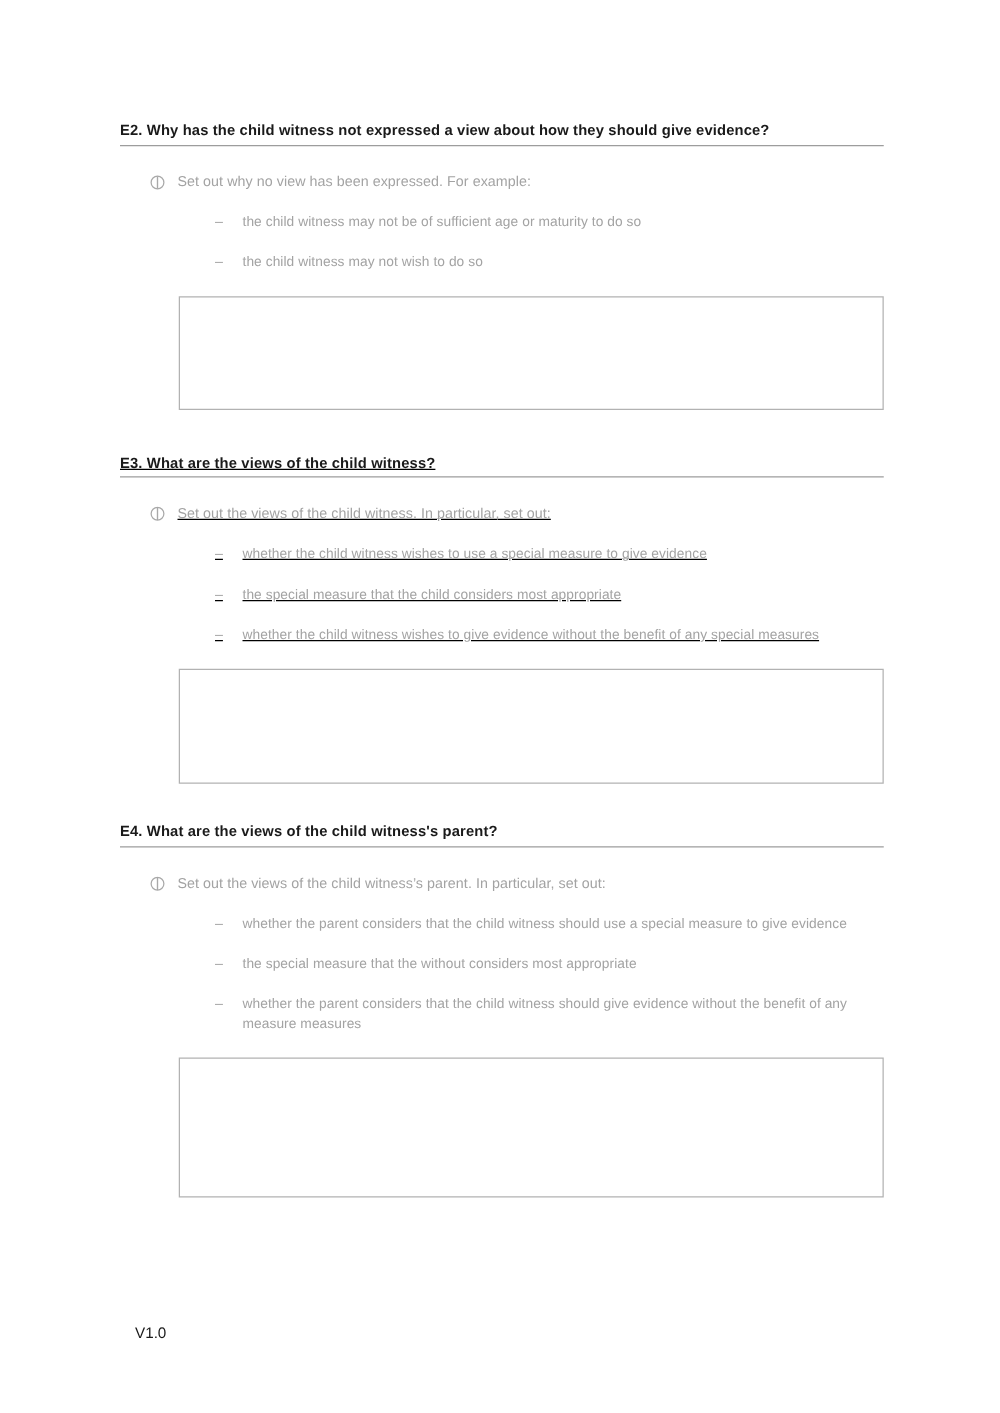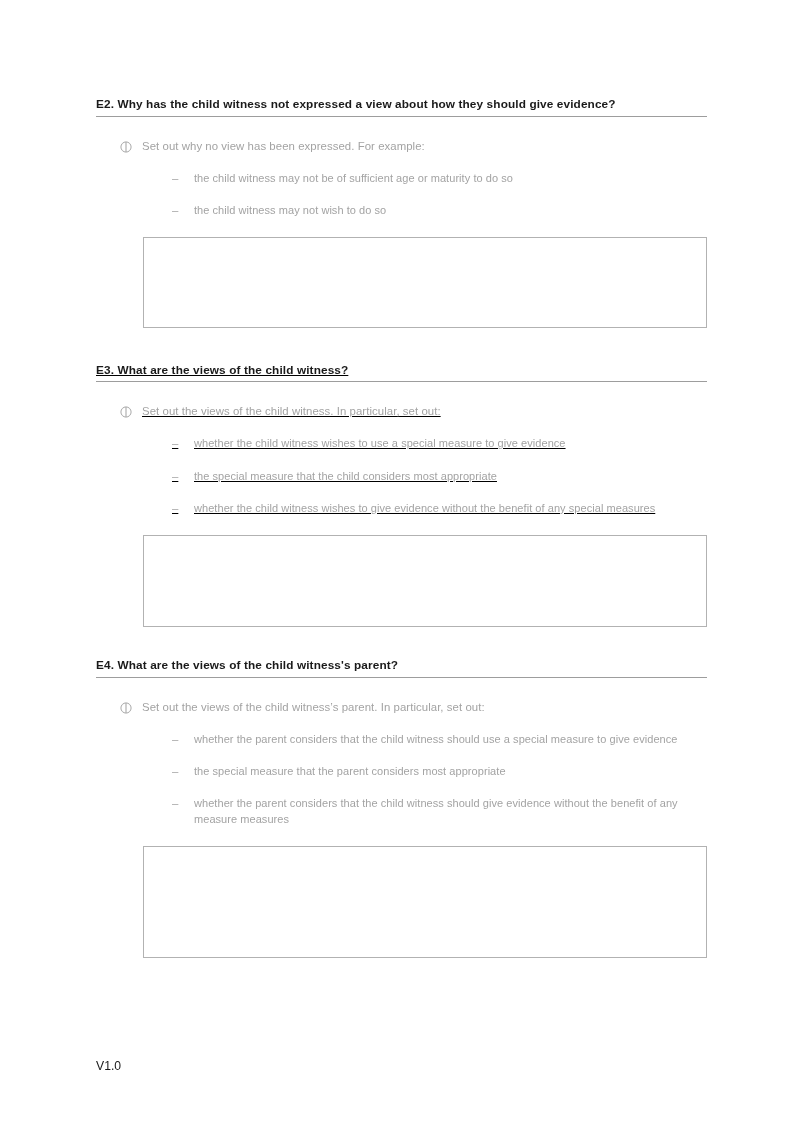--- a/index.html
+++ b/index.html
@@ -51,7 +51,7 @@
   
   .guidance {
     display: flex;
-    align-items: center;
+    align-items: flex-start;
     margin-top: 21px;
     padding-left: 24px;
   }

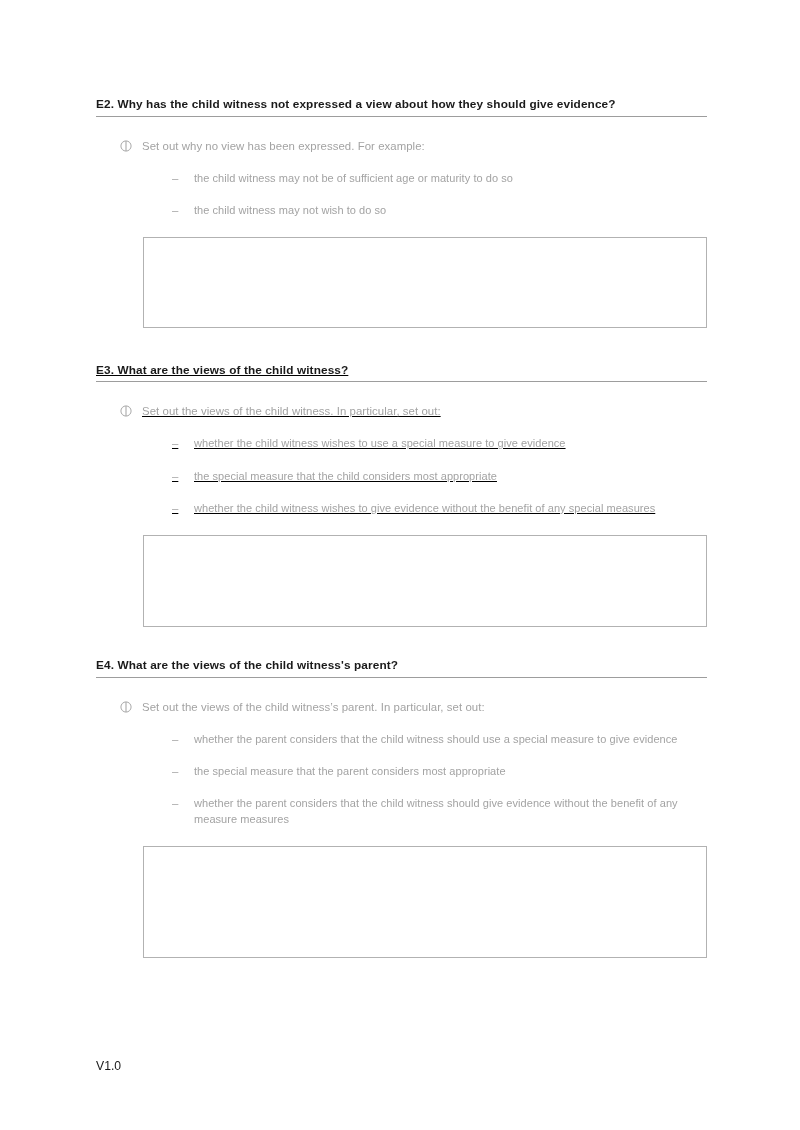--- a/index.html
+++ b/index.html
@@ -209,7 +209,7 @@
         </li>
         <li class="sub-item">
           <span class="sub-dash">–</span>
-          <span class="sub-text">the special measure that the parent considers most appropriate</span>
+          <span class="sub-text">the special measure that the without considers most appropriate</span>
         </li>
         <li class="sub-item">
           <span class="sub-dash">–</span>

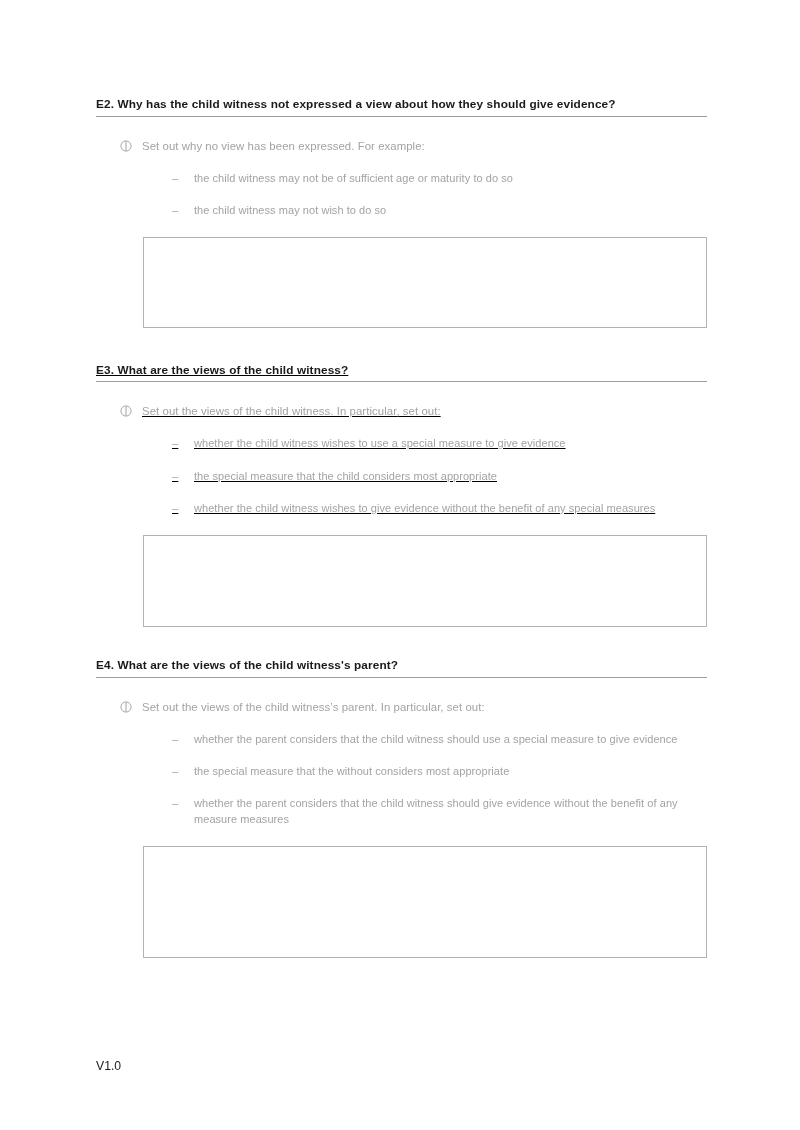--- a/index.html
+++ b/index.html
@@ -118,7 +118,7 @@
   
   .footer {
     position: absolute;
-    left: 96px;
+    left: 108px;
     top: 1058px;
     font-size: 12.2px;
     color: #1a1a1a;

